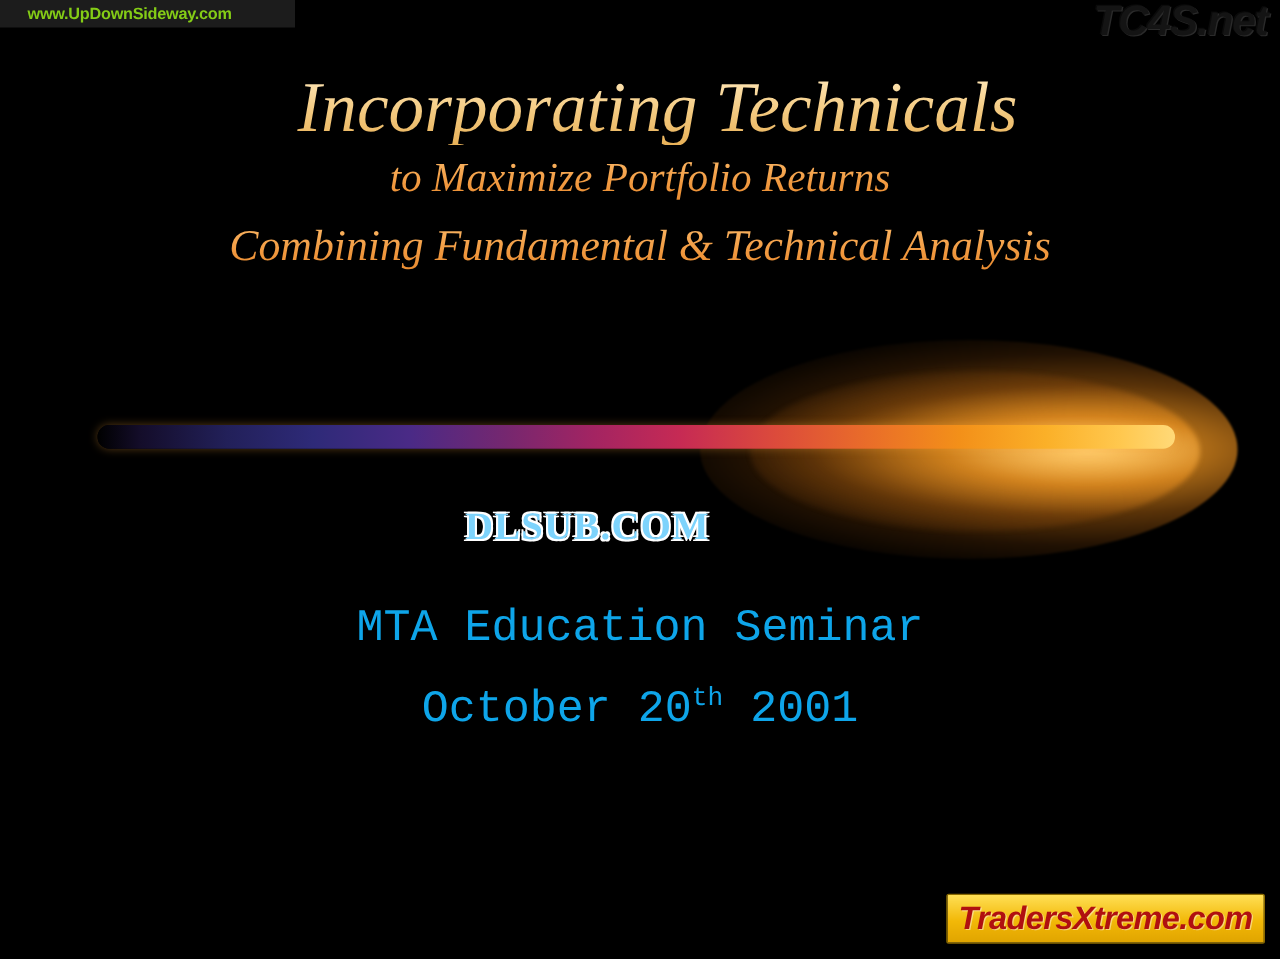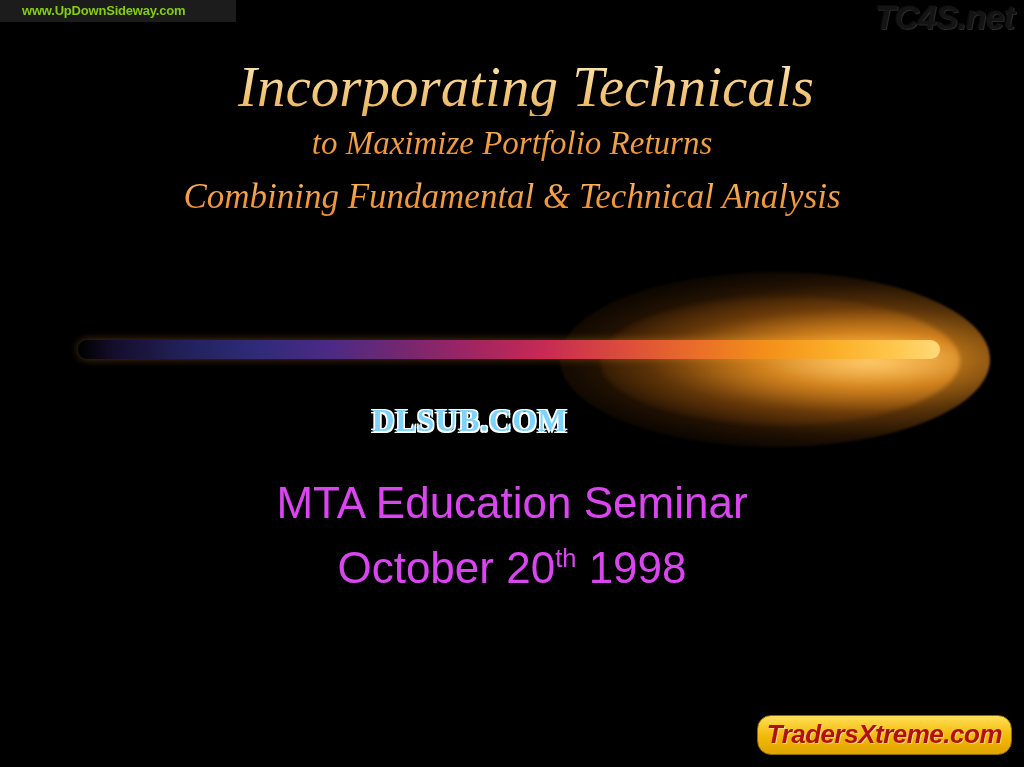--- a/index.html
+++ b/index.html
@@ -196,10 +196,10 @@
     text-align: center;
   }
   .body-line {
-    font-family: Liberation Sans, sans-serif;
-    font-size: 44px;
+    font-family: Liberation Mono, monospace;
+    font-size: 36px;
     line-height: 65px;
-    color: #d946ef;
+    color: #0ea5e9;
     white-space: nowrap;
   }
   .body-line sup {

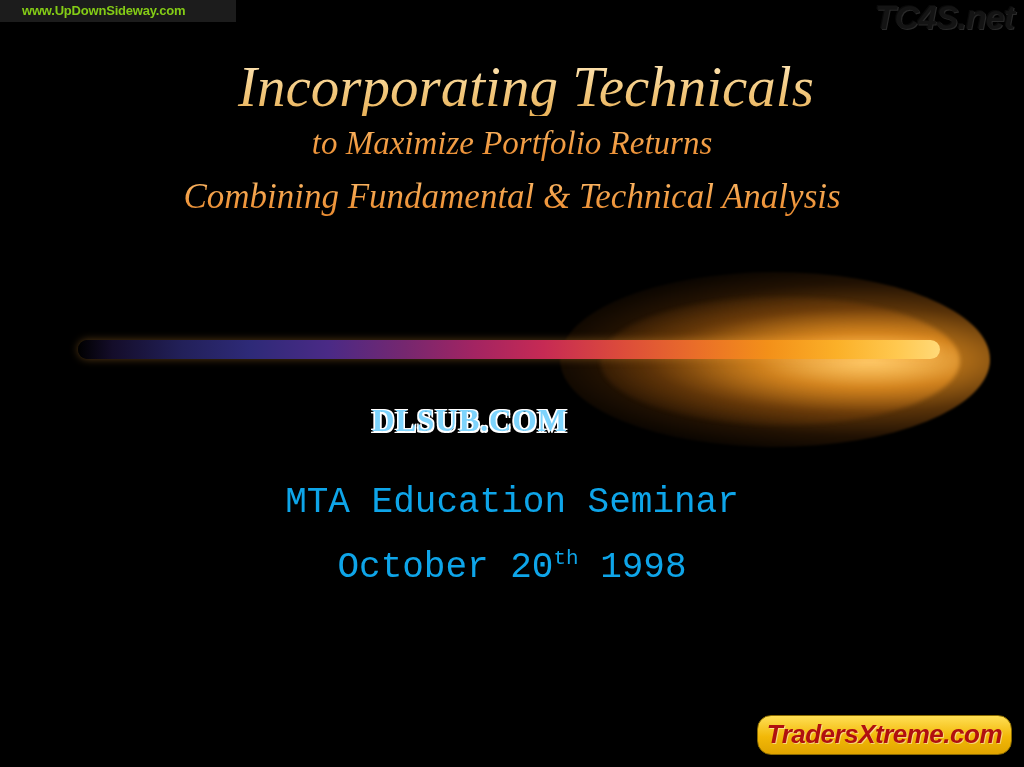--- a/index.html
+++ b/index.html
@@ -254,7 +254,7 @@
 
   <div class="body-block">
     <div class="body-line">MTA Education Seminar</div>
-    <div class="body-line"><span>October 20</span><sup>th</sup><span> 1998</span></div>
+    <div class="body-line"><span>October 20</span><sup>th</sup><span> 2001</span></div>
   </div>
 
   <div class="wm-bottomright">TradersXtreme.com</div>

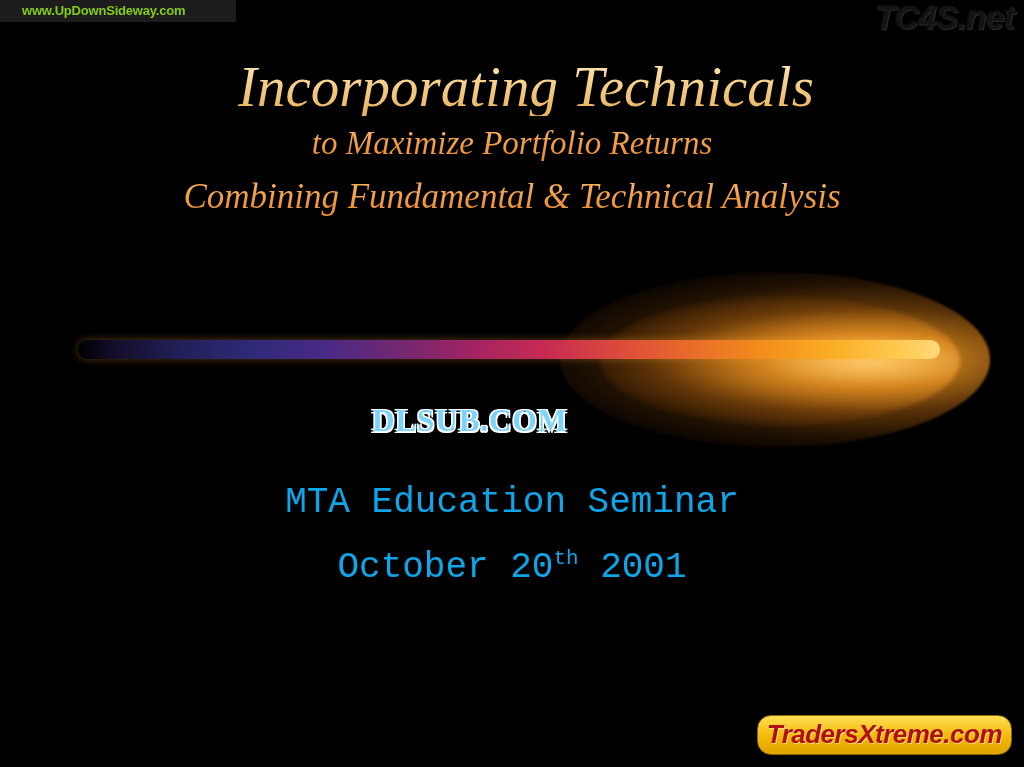--- a/index.html
+++ b/index.html
@@ -216,7 +216,7 @@
     background: #f4c11a;
     background: linear-gradient(180deg, #ffdf55 0%, #f2b807 55%, #e0a400 100%);
     border: 1px solid #8a6a00;
-    border-radius: 14px;
+    border-radius: 2px;
     padding: 3px 9px 4px 9px;
     font-family: "Liberation Sans", sans-serif;
     font-size: 26px;

